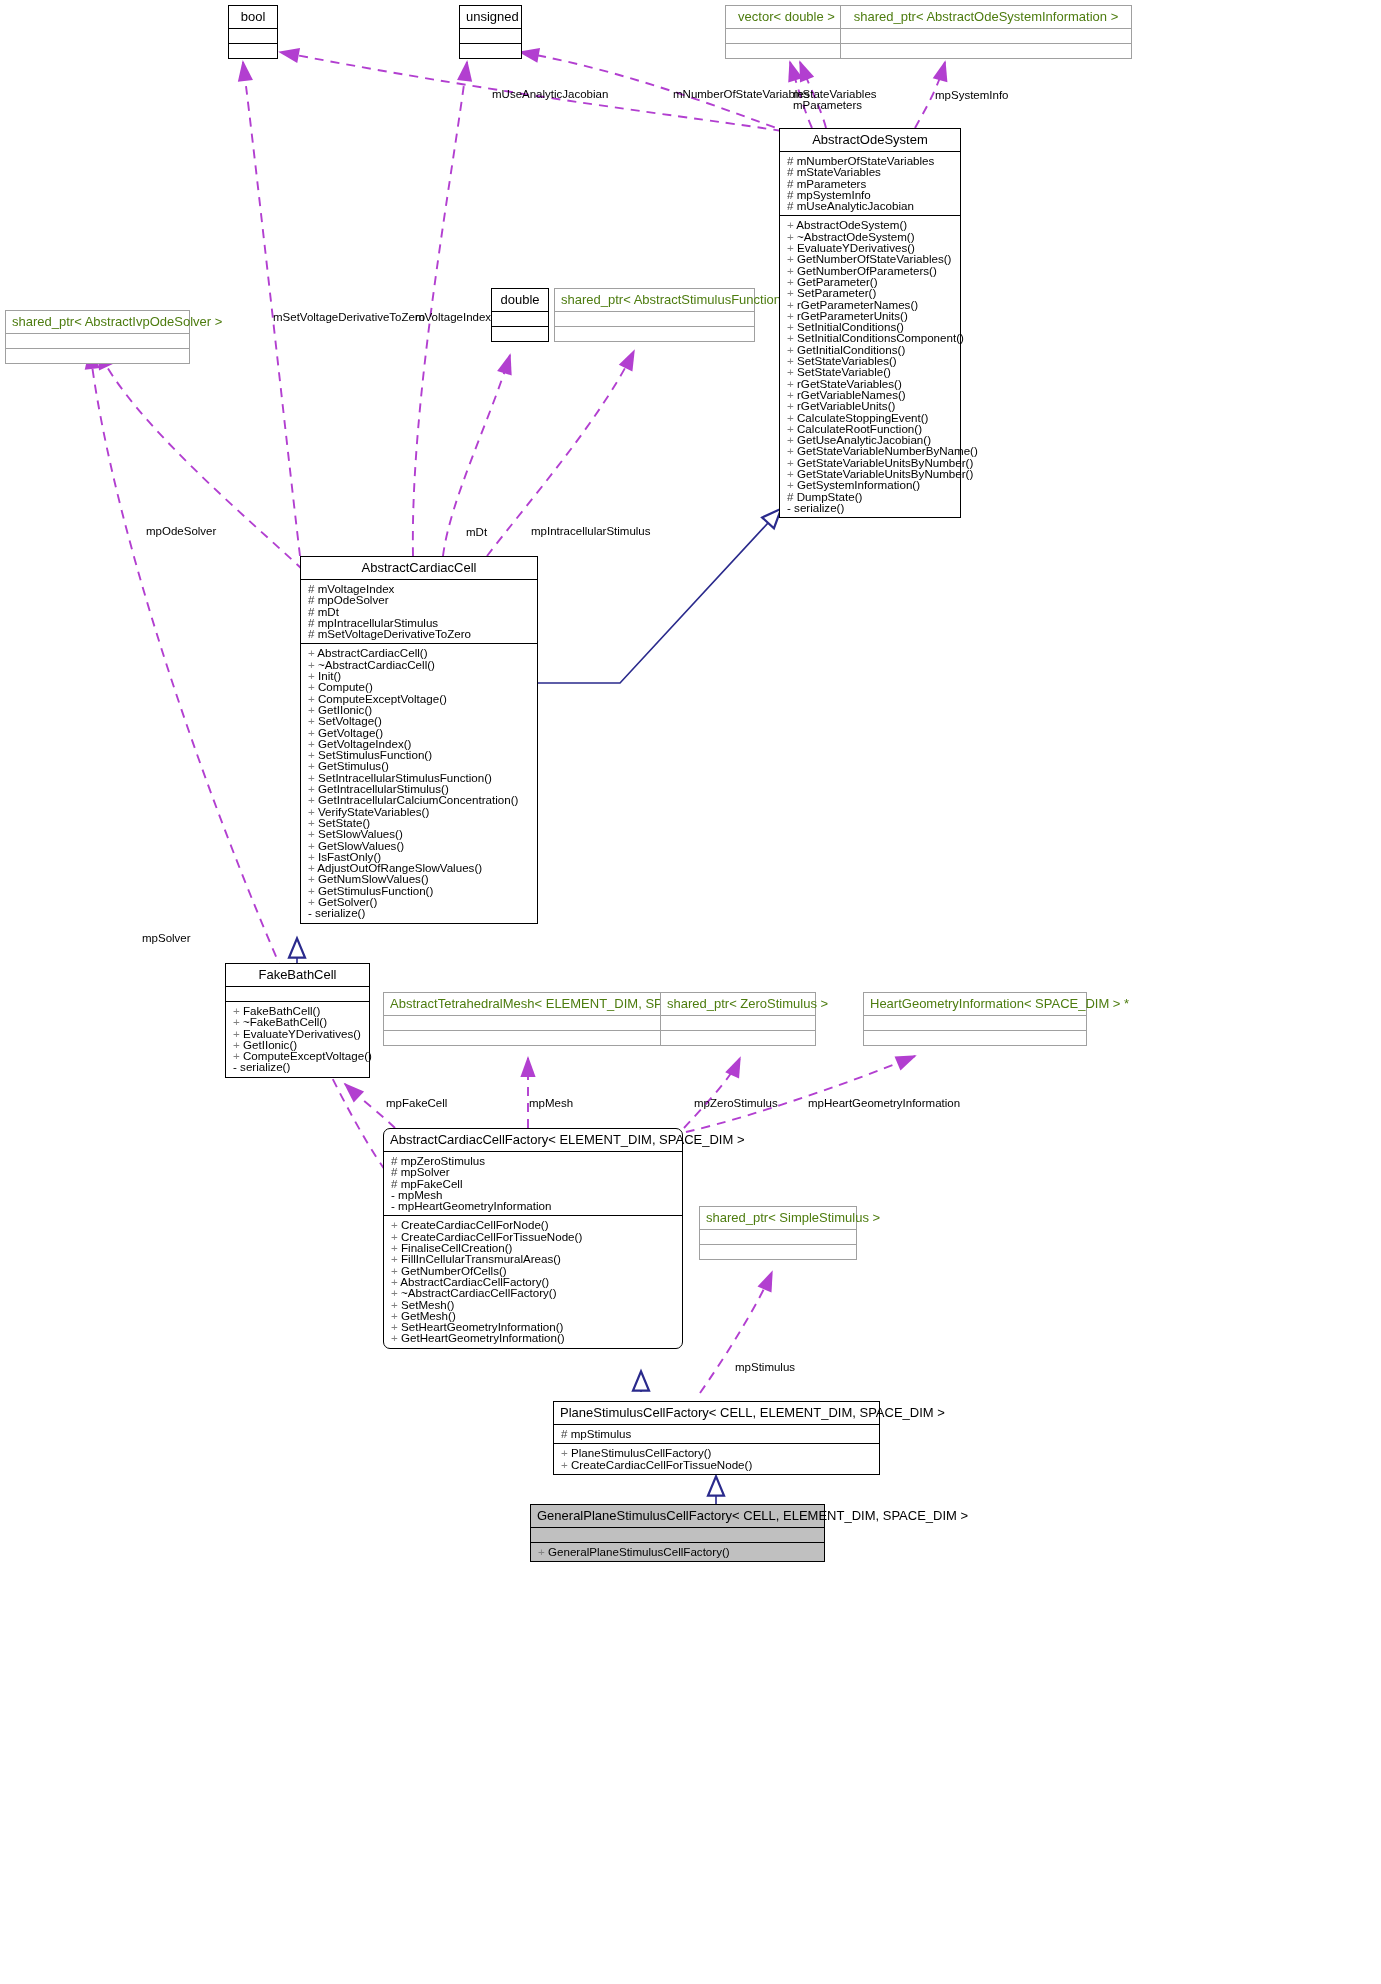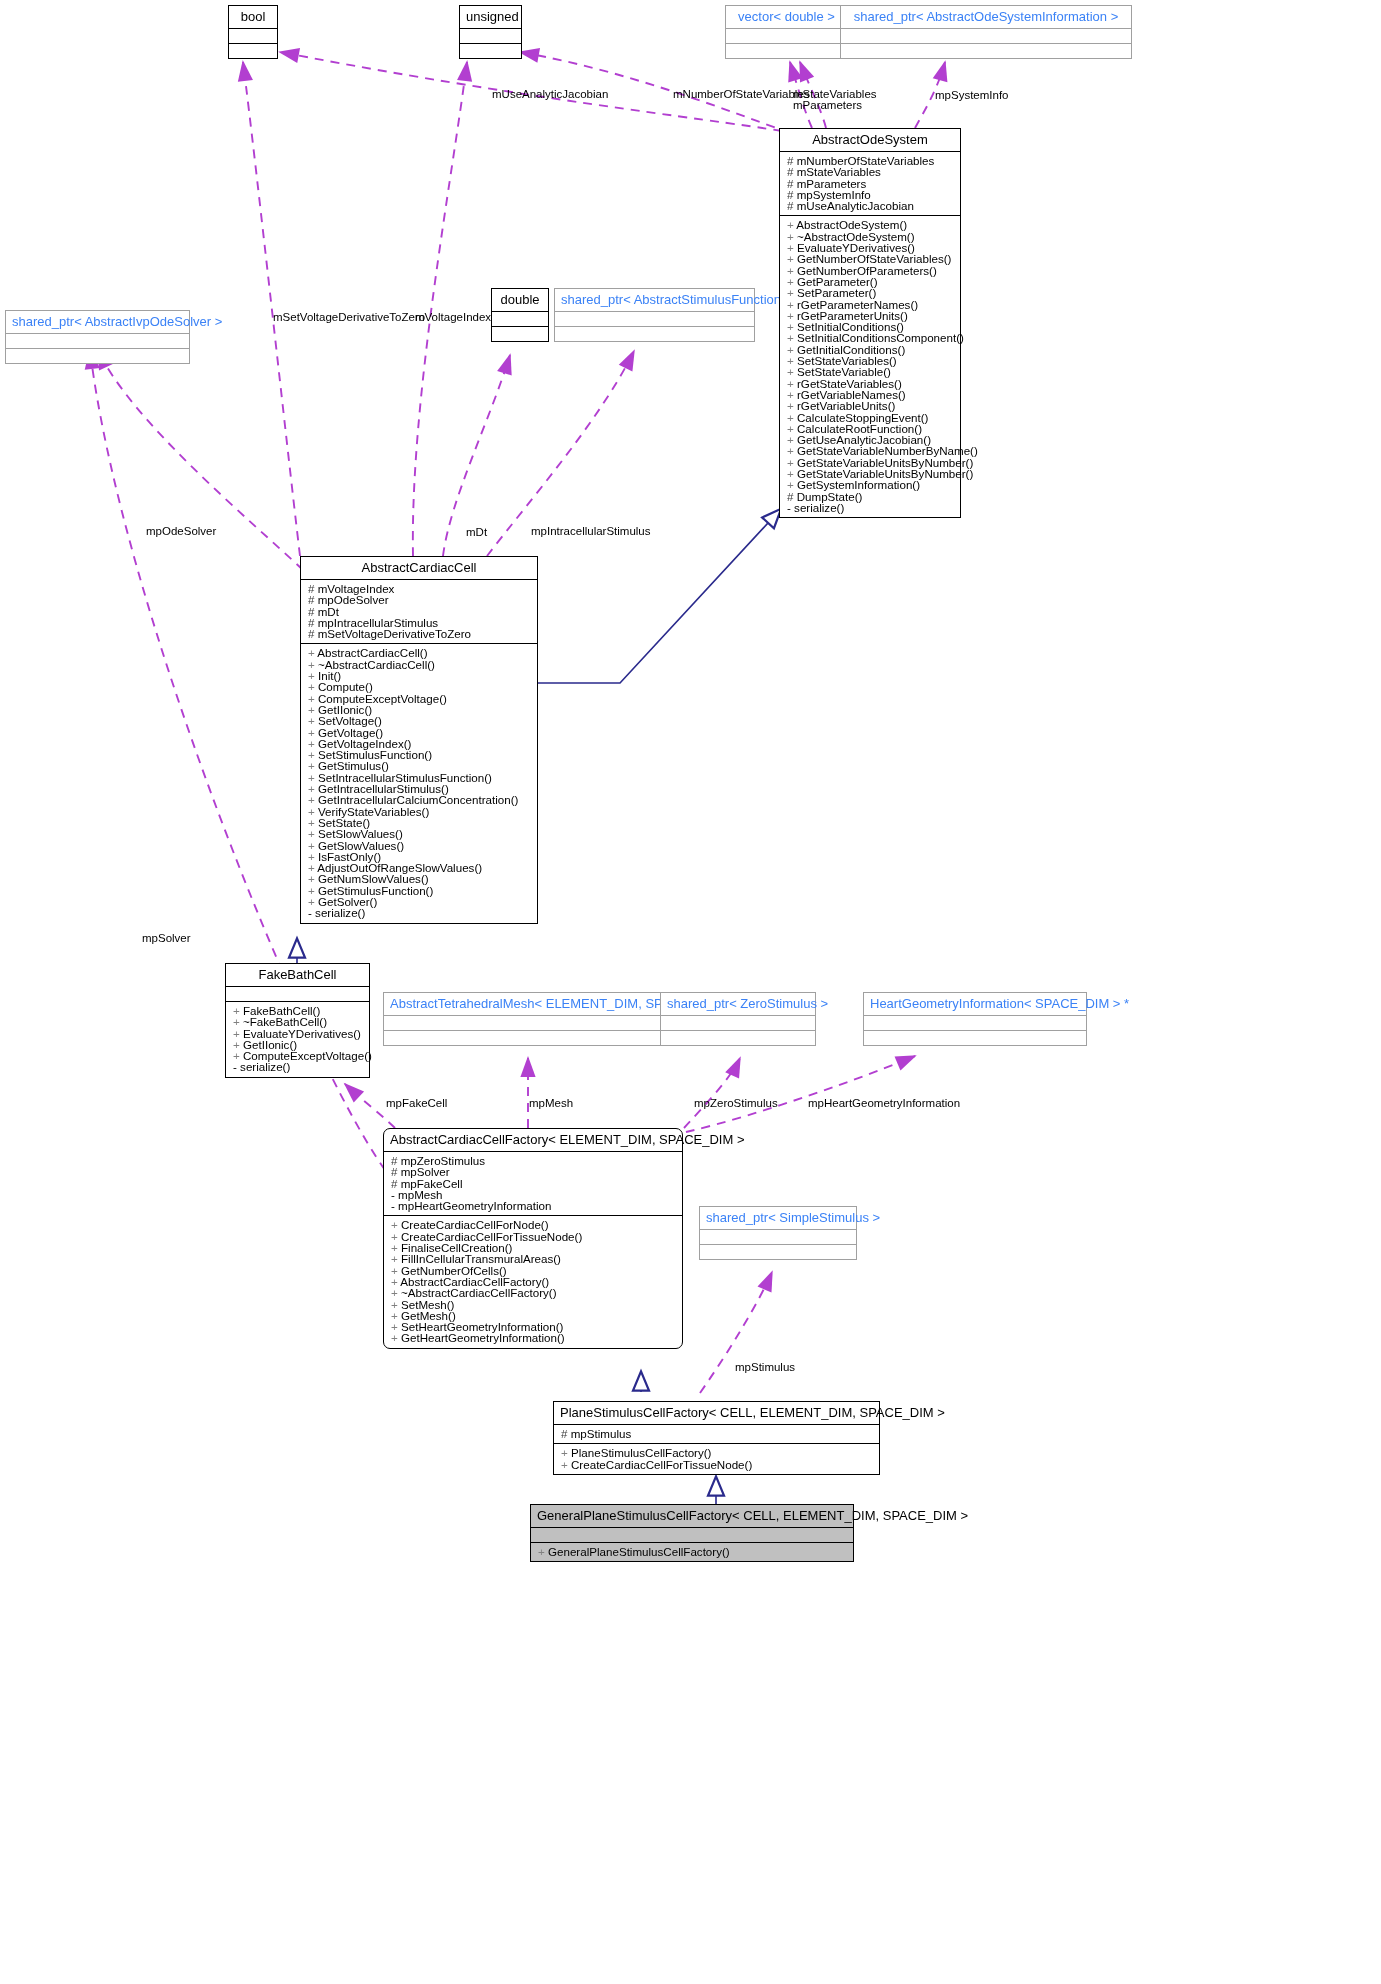--- a/index.html
+++ b/index.html
@@ -45,7 +45,7 @@
     padding: 3px 6px 4px 6px;
     white-space: nowrap;
   }
-  .node.grey .title { color: #3b82f6; }
+  .node.grey .title { color: #4d7c0f; }
   .node .sep {
     height: 0;
     border-top: 1px solid #000000;

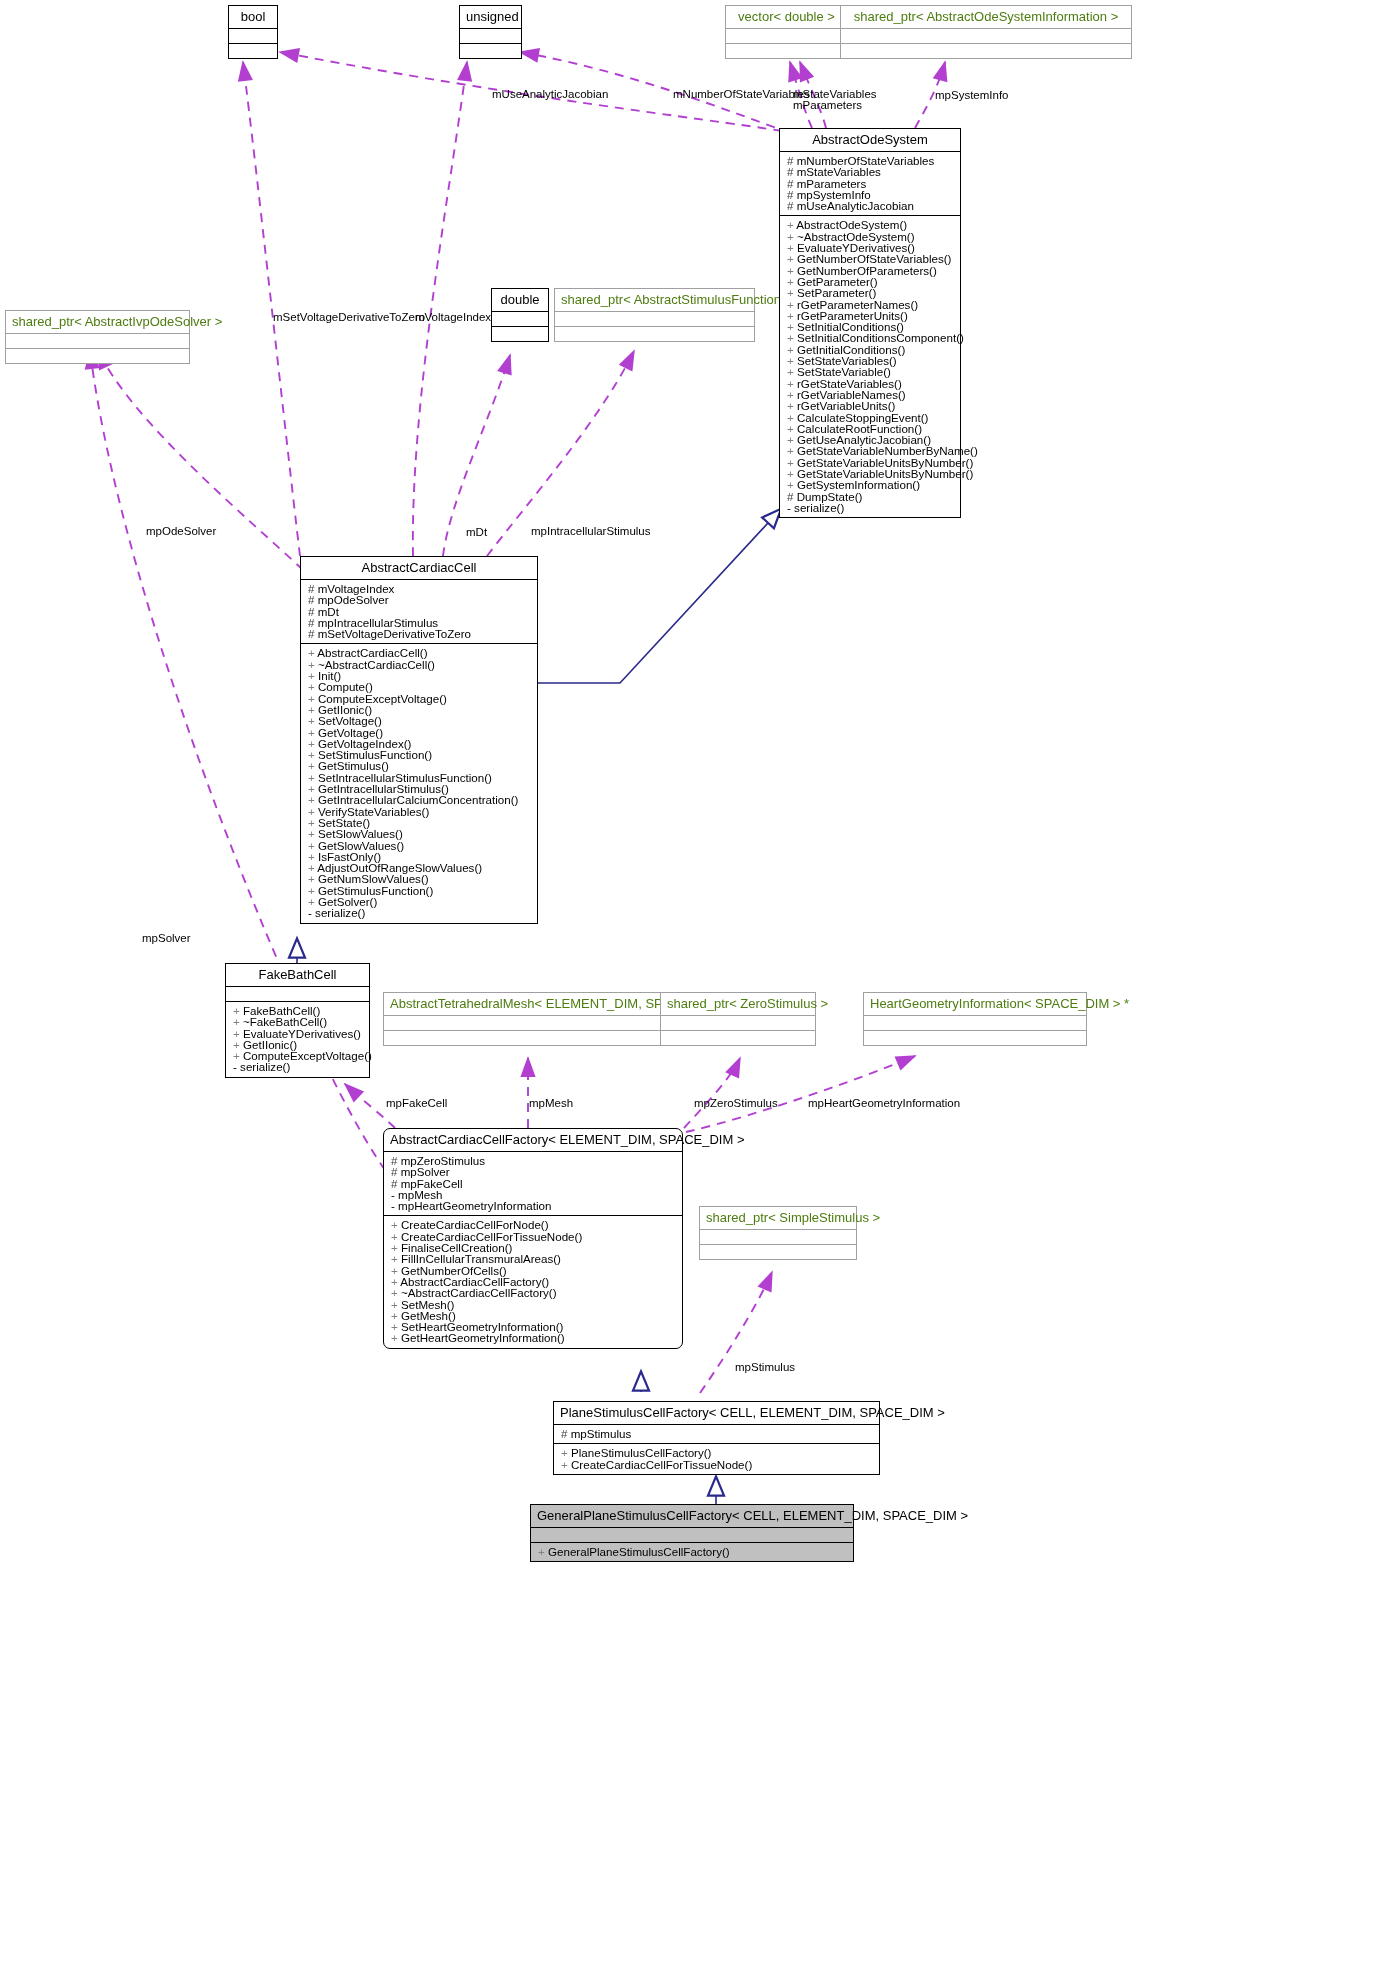--- a/index.html
+++ b/index.html
@@ -359,7 +359,7 @@
       </div>
   </div>
 
-  <div class="node solid filled" style="left:530px; top:1504px; width:324px;">
+  <div class="node solid filled" style="left:530px; top:1504px; width:295px;">
     <div class="title">GeneralPlaneStimulusCellFactory&lt; CELL, ELEMENT_DIM, SPACE_DIM &gt;</div>
     <div class="sep"></div>
     <div class="compartment empty"></div>

